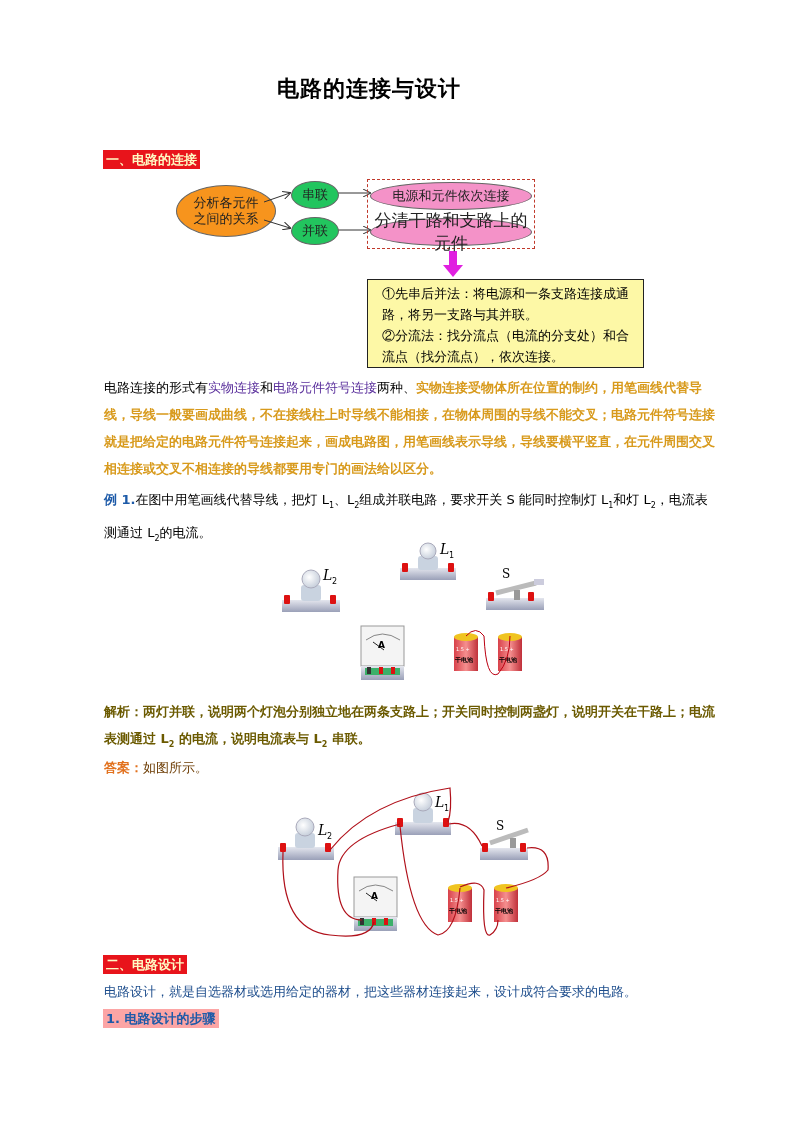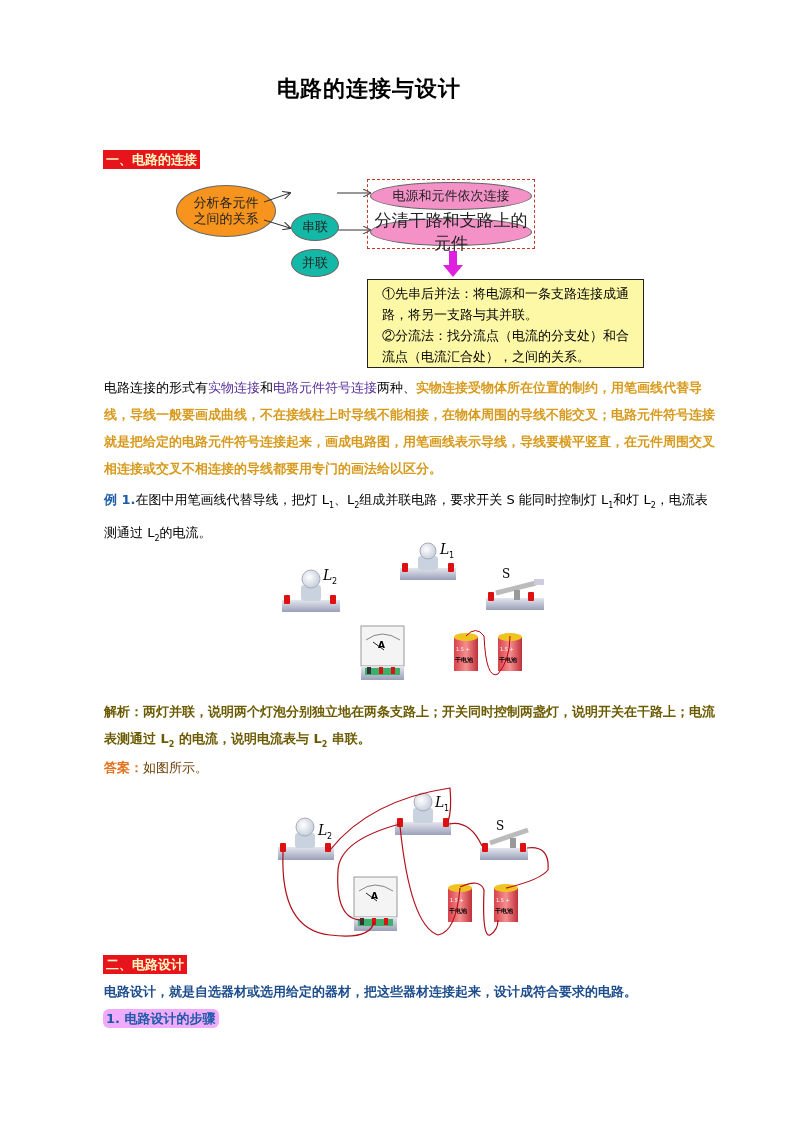--- a/index.html
+++ b/index.html
@@ -19,7 +19,7 @@
     .blue-para { color: #1d4d8c; font-weight: bold; }
     .ellipse { position: absolute; border-radius: 50%; display: flex; align-items: center; justify-content: center; text-align: center; font-size: 13px; color: #222; font-family: "DejaVu Serif", serif; border: 1px solid #666; }
     .orange-ellipse { background: #f7941d; }
-    .cyan-ellipse { background: #14b8a6; margin-top: 32px; }
+    .cyan-ellipse { background: #22c55e; }
     .pink-ellipse { background: #f492c8; text-align: center; }
     .dashed-box { position: absolute; border: 1px dashed #c0392b; }
     .yellow-box { position: absolute; background: #fdf8a6; border: 1px solid #222; font-size: 13px; line-height: 21px; padding: 3px 14px; font-family: "DejaVu Serif", serif; box-sizing: border-box; }

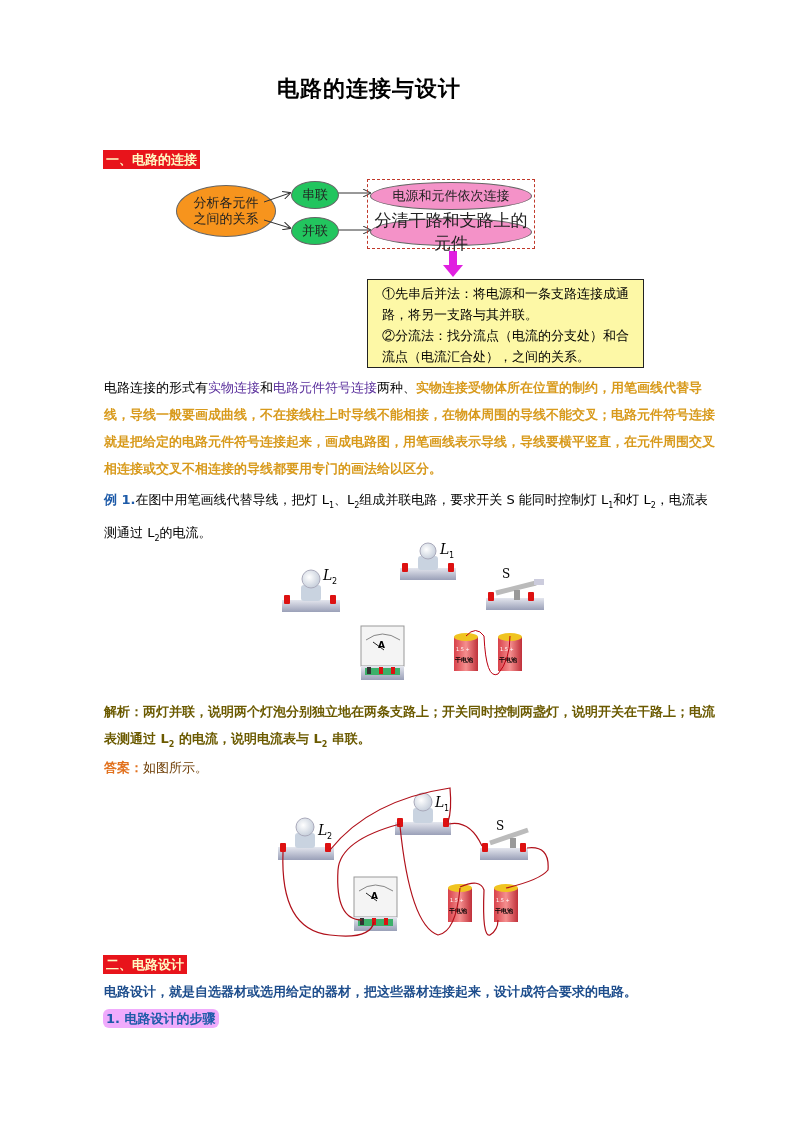--- a/index.html
+++ b/index.html
@@ -58,7 +58,7 @@
   <div class="ellipse pink-ellipse" style="left:370px; top:218px; width:160px; height:26px; font-size:17px;">分清干路和支路上的元件</div>
   <div class="yellow-box" style="left:367px; top:279px; width:277px; height:89px;">
     <div>①先串后并法：将电源和一条支路连接成通路，将另一支路与其并联。</div>
-    <div>②分流法：找分流点（电流的分支处）和合流点（电流汇合处），之间的关系。</div>
+    <div>②分流法：找分流点（电流的分支处）和合流点（找分流点），依次连接。</div>
   </div>
 </div>
 

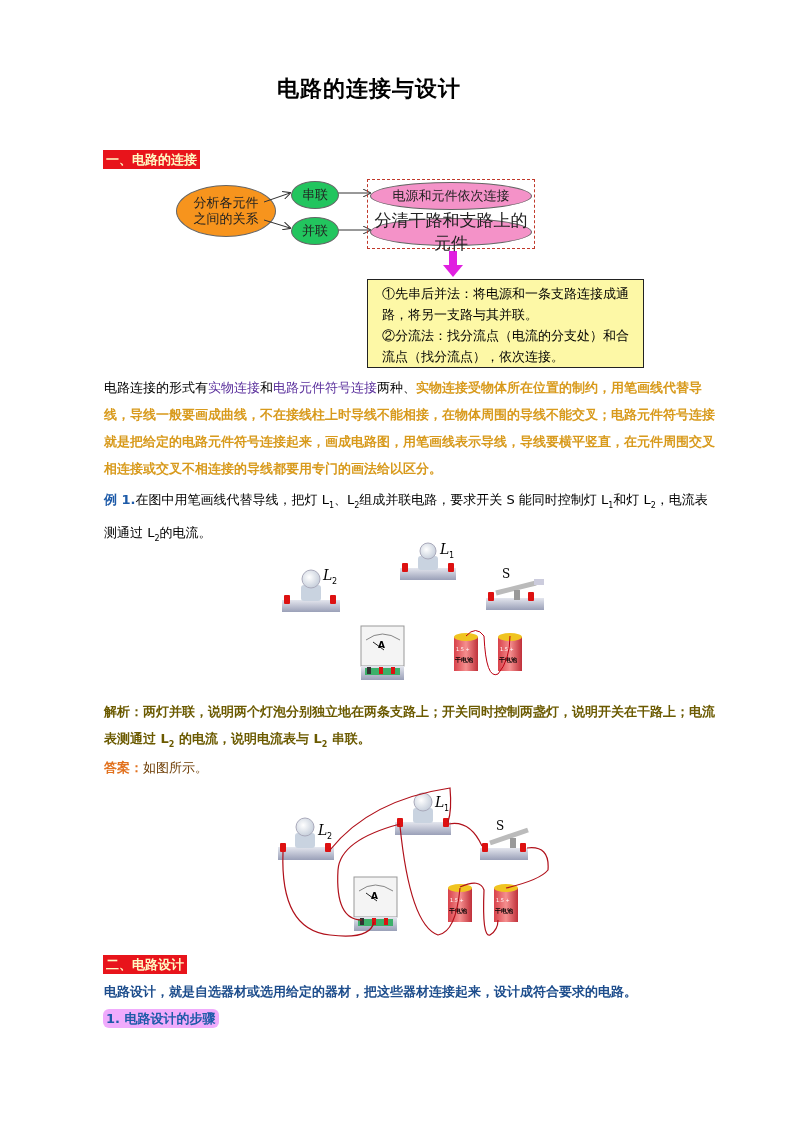--- a/index.html
+++ b/index.html
@@ -16,7 +16,7 @@
     .answer-label { color: #e2711d; font-weight: bold; }
     .answer-text { color: #6b3a00; }
     .example-label { color: #1d5aa8; font-weight: bold; }
-    .blue-para { color: #1d4d8c; font-weight: bold; }
+    .blue-para { color: #1d4d8c; font-weight: normal; }
     .ellipse { position: absolute; border-radius: 50%; display: flex; align-items: center; justify-content: center; text-align: center; font-size: 13px; color: #222; font-family: "DejaVu Serif", serif; border: 1px solid #666; }
     .orange-ellipse { background: #f7941d; }
     .cyan-ellipse { background: #22c55e; }

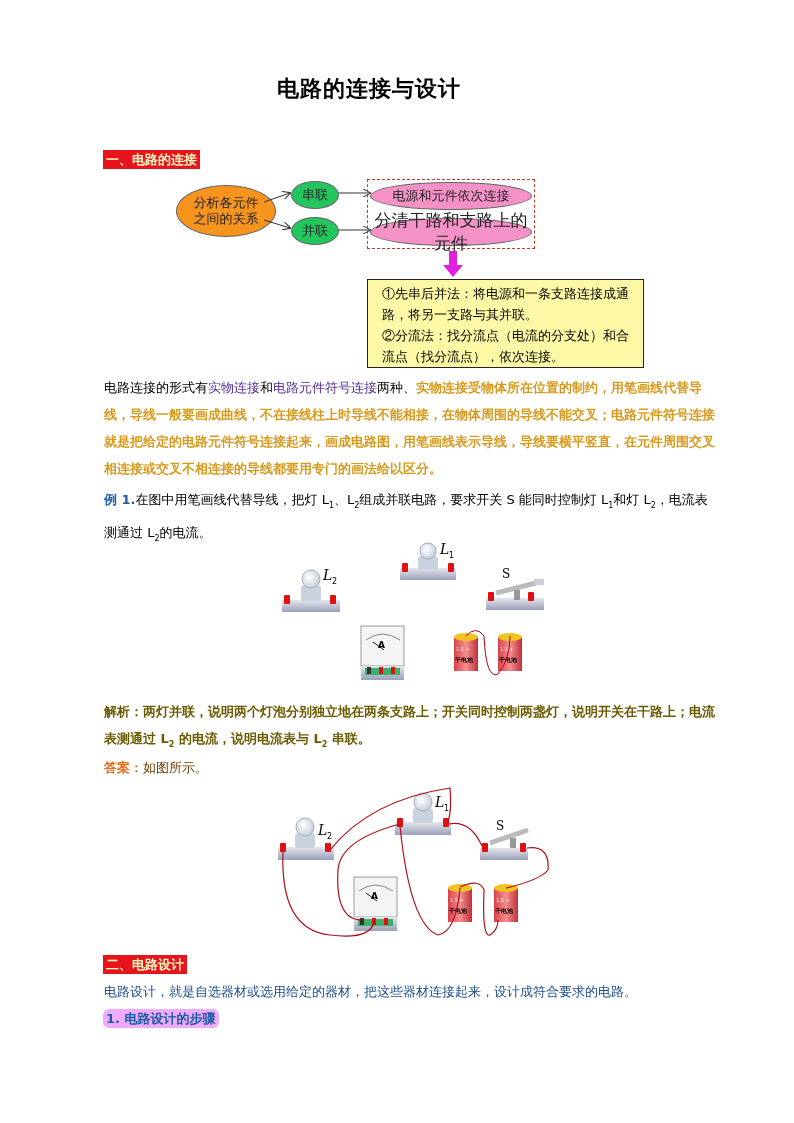--- a/index.html
+++ b/index.html
@@ -8,7 +8,7 @@
     .abs { position: absolute; }
     .title { left: 0; width: 738px; top: 74px; text-align: center; font-size: 22px; font-weight: bold; letter-spacing: 1px; }
     .sec-head { background: #e8141b; color: #fef9c3; font-weight: bold; font-size: 13px; padding: 1px 3px; line-height: 17px; }
-    .green-head { background: #f0abfc; color: #1d5aa8; font-weight: bold; font-size: 13px; padding: 1px 3px; line-height: 17px; border-radius: 6px; }
+    .green-head { background: #fca5a5; color: #1d5aa8; font-weight: bold; font-size: 13px; padding: 1px 3px; line-height: 17px; }
     .para { left: 104px; width: 616px; font-size: 13px; line-height: 27px; }
     .purple { color: #5a2f9c; }
     .orange { color: #d89a1c; font-weight: bold; }

